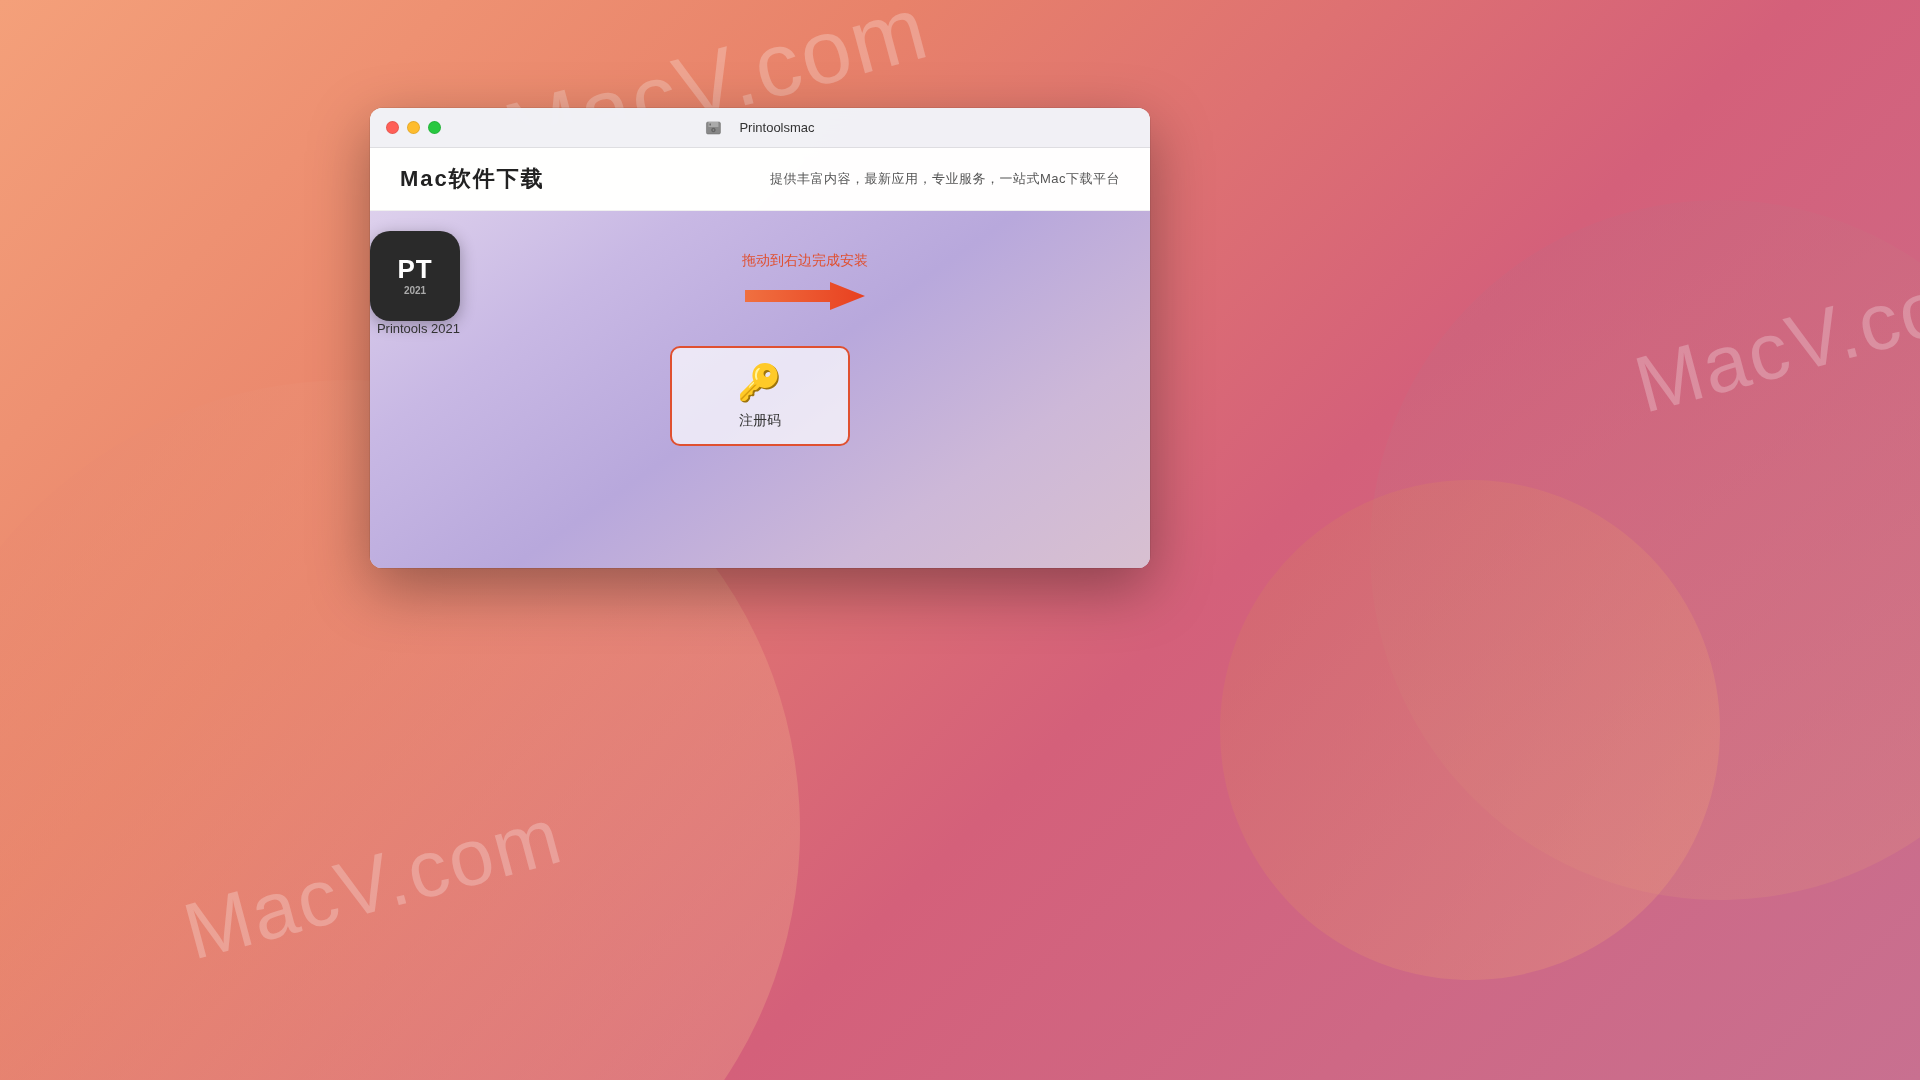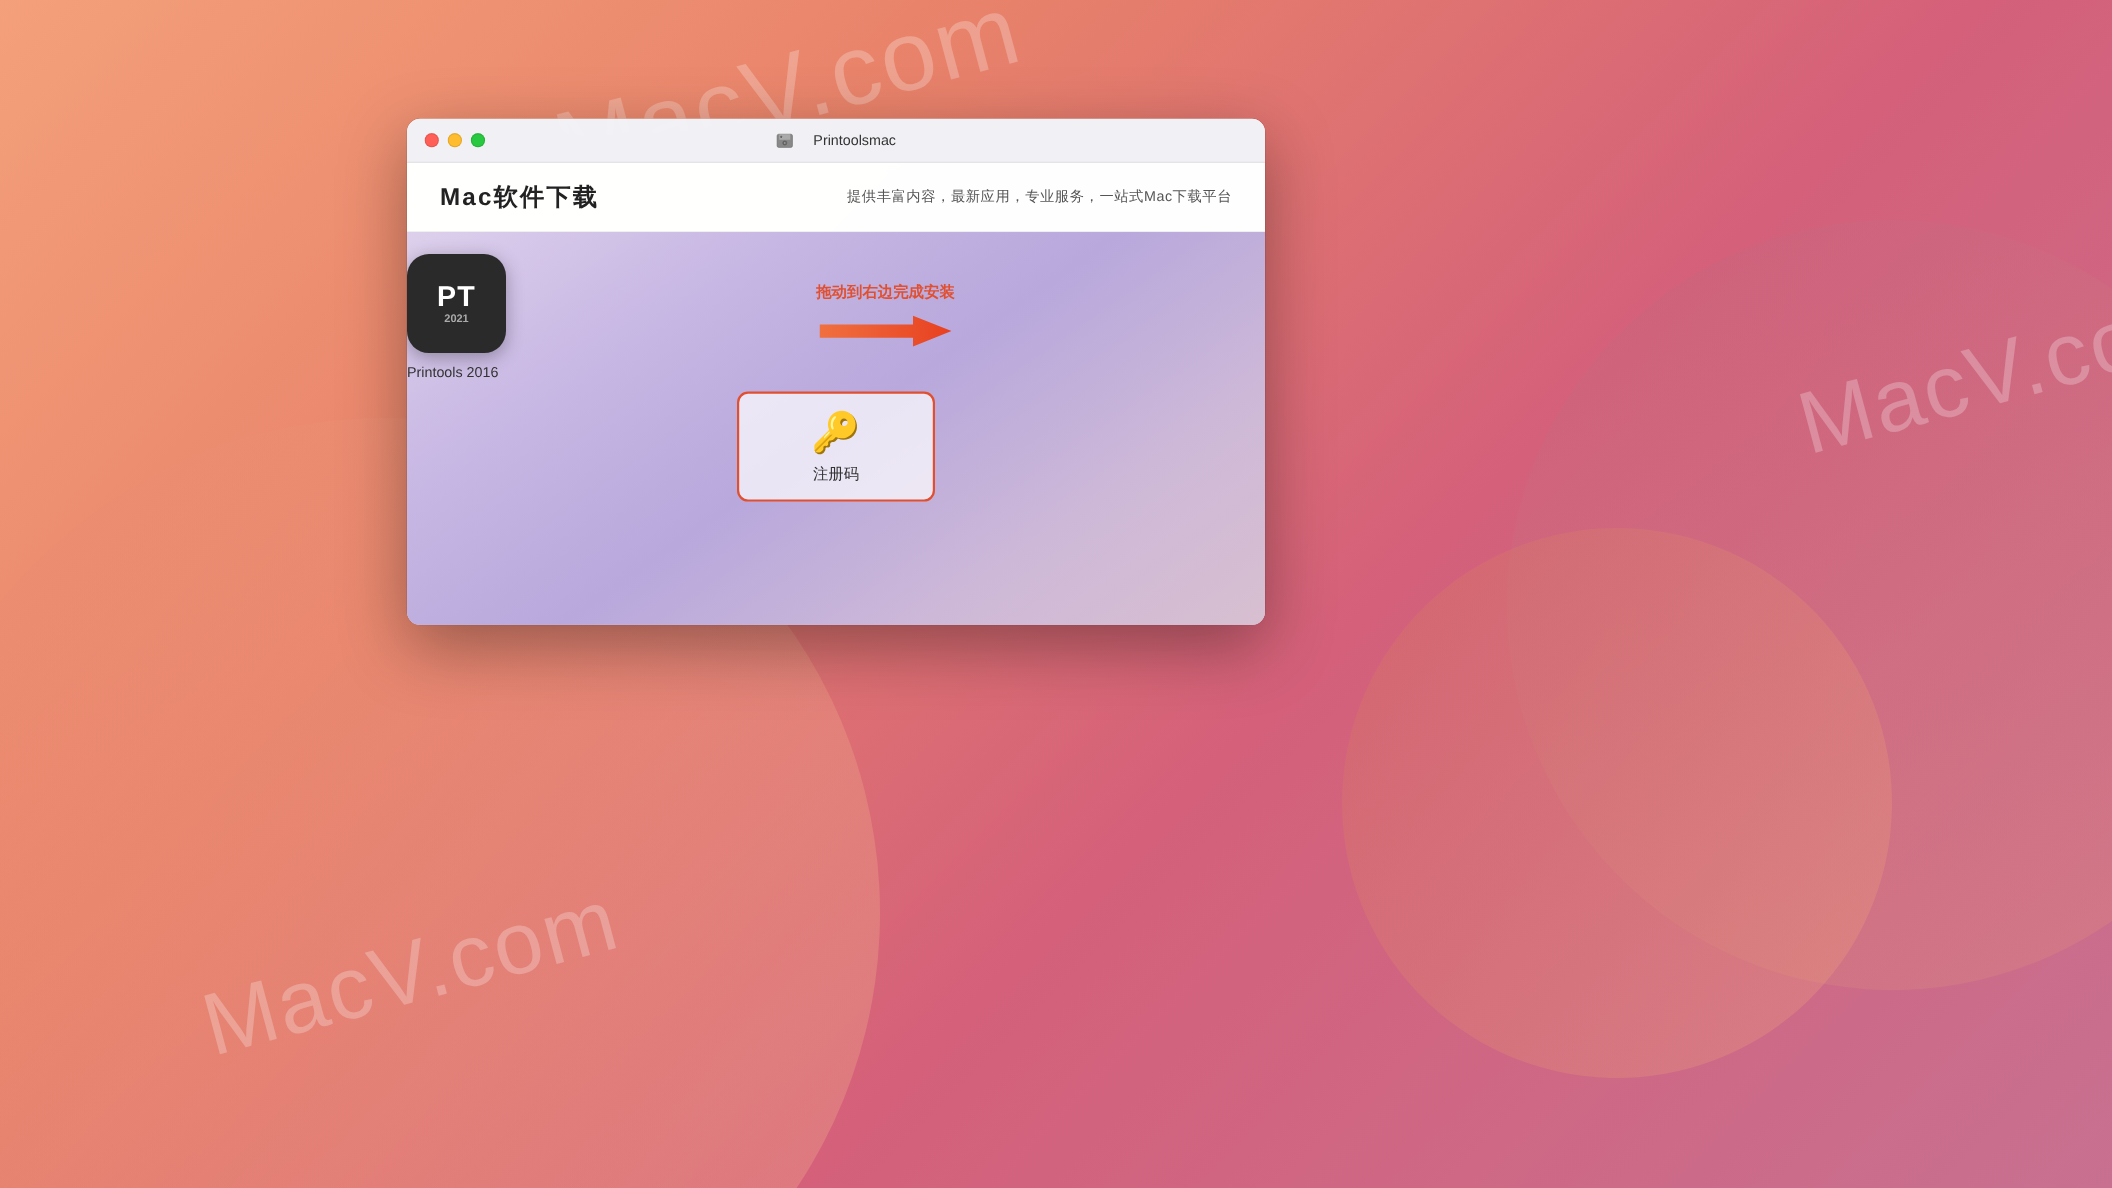--- a/index.html
+++ b/index.html
@@ -163,8 +163,7 @@
     .app-icon-container {
       display: flex;
       flex-direction: column;
-      align-items: flex-start;
-      gap: 10px;
+      align-items: flex-end;
       flex-shrink: 0;
     }
 

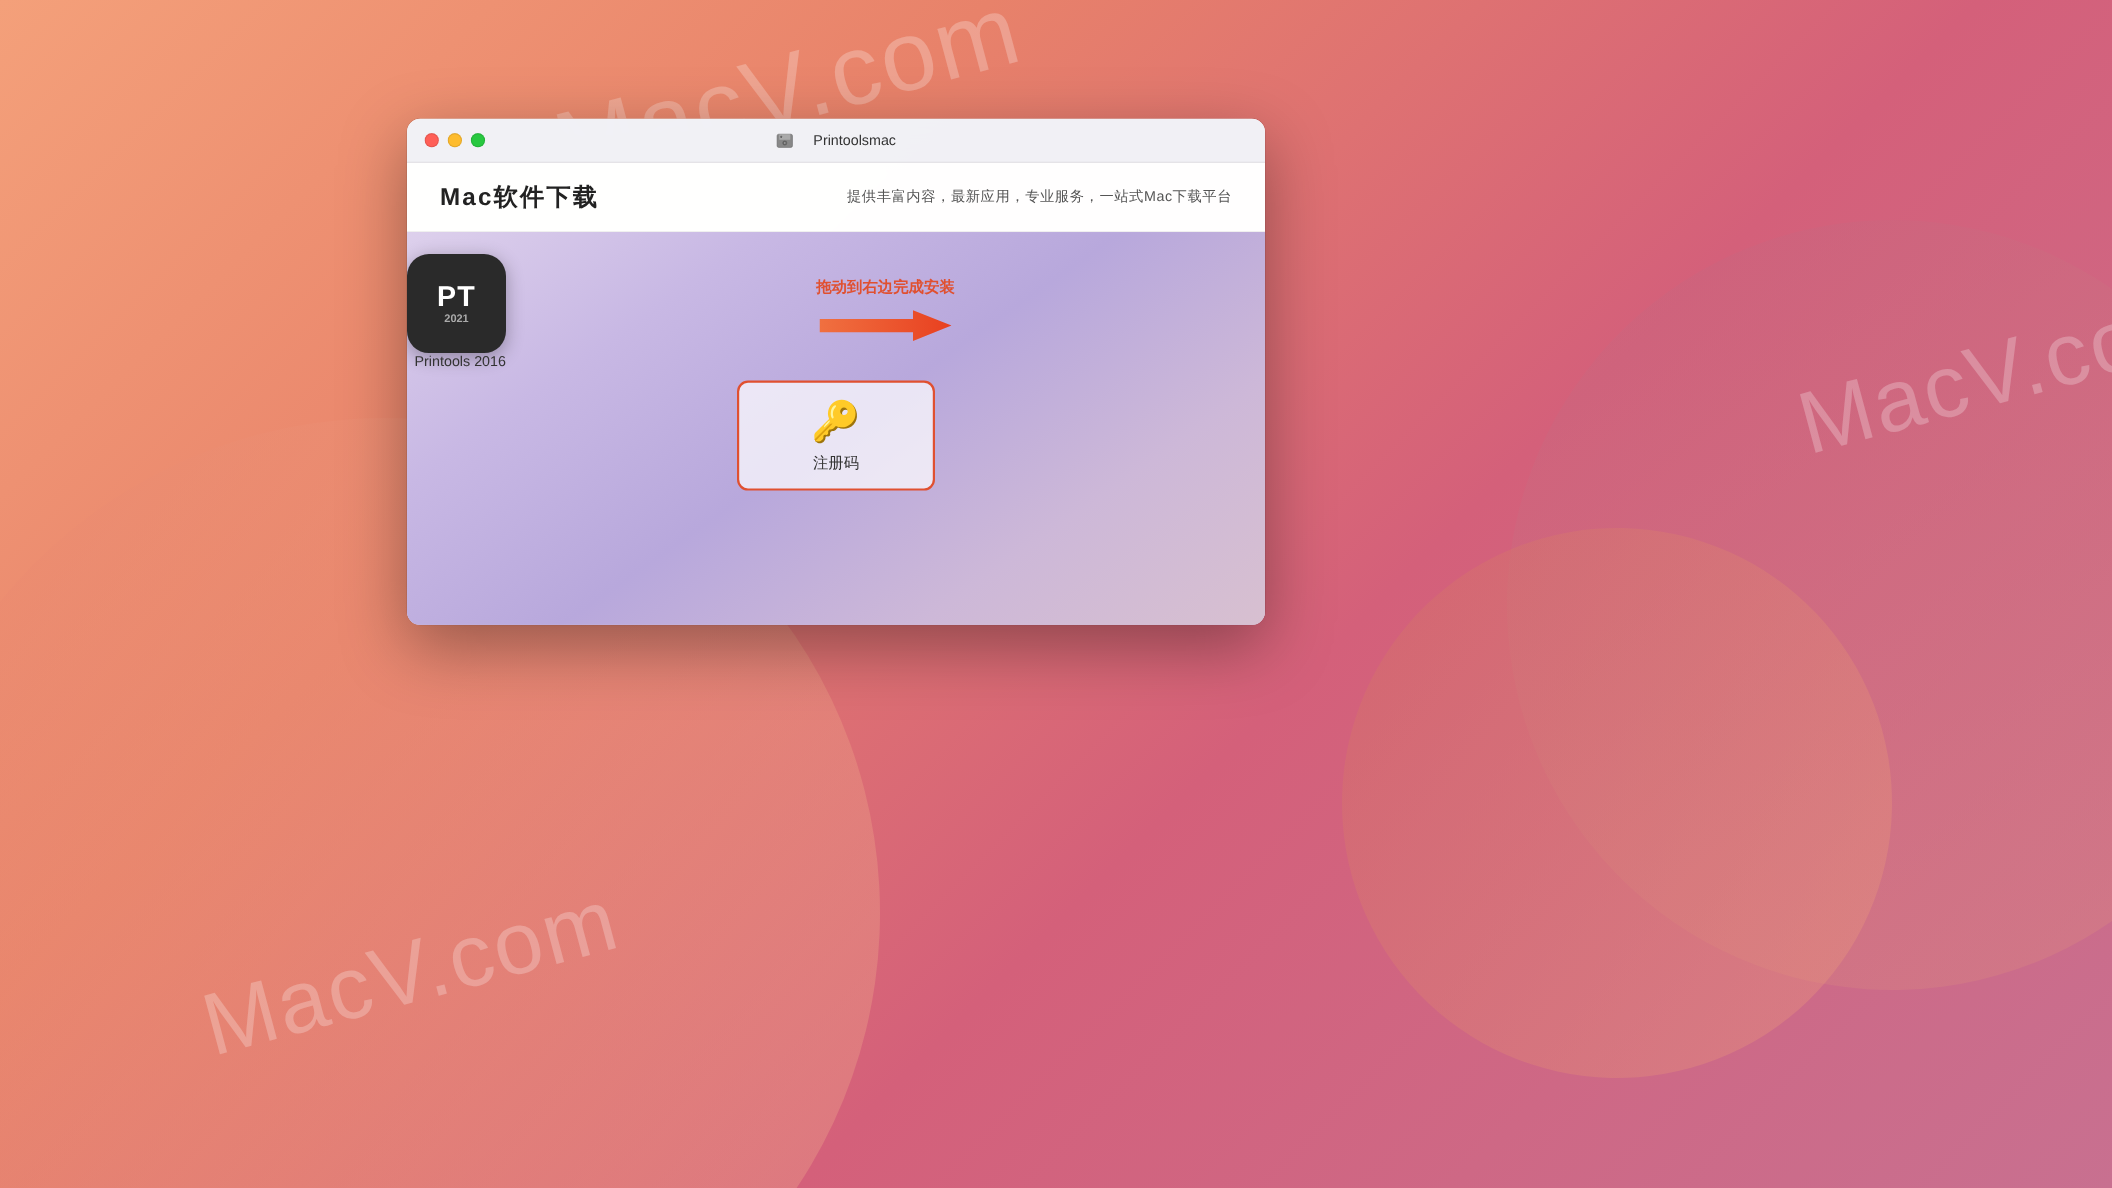--- a/index.html
+++ b/index.html
@@ -214,7 +214,7 @@
 
     .drag-instruction {
       font-size: 14px;
-      font-weight: 700;
+      font-weight: 400;
       color: #e05030;
       text-align: right;
     }

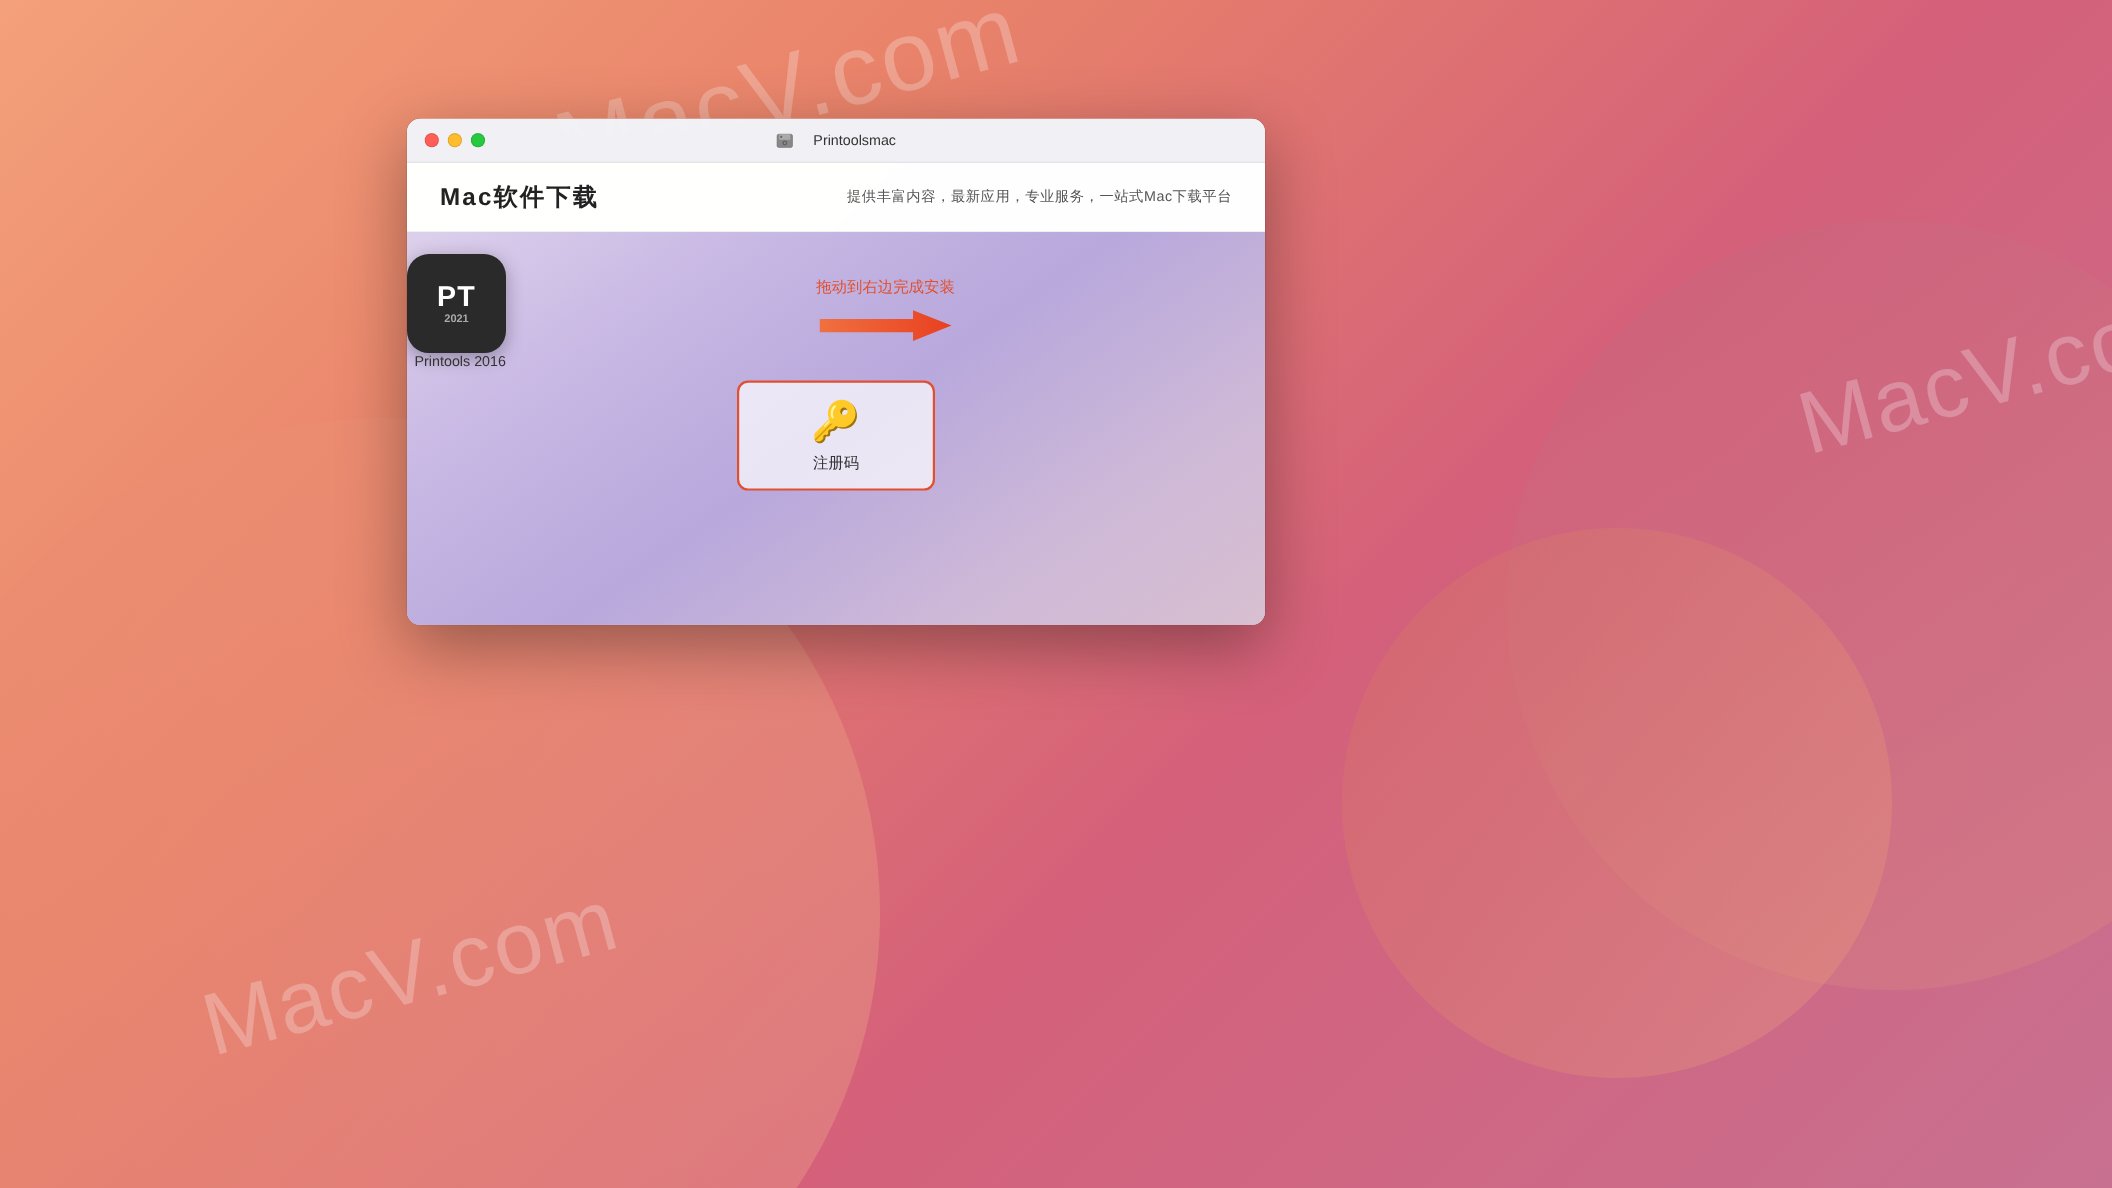--- a/index.html
+++ b/index.html
@@ -378,7 +378,7 @@
             <span class="app-icon-pt">PT</span>
             <span class="app-icon-year">2021</span>
           </div>
-          <span class="app-label">Printools 2016</span>
+          <span class="app-label">Printools 2021</span>
         </div>
 
         <div class="arrow-section">

